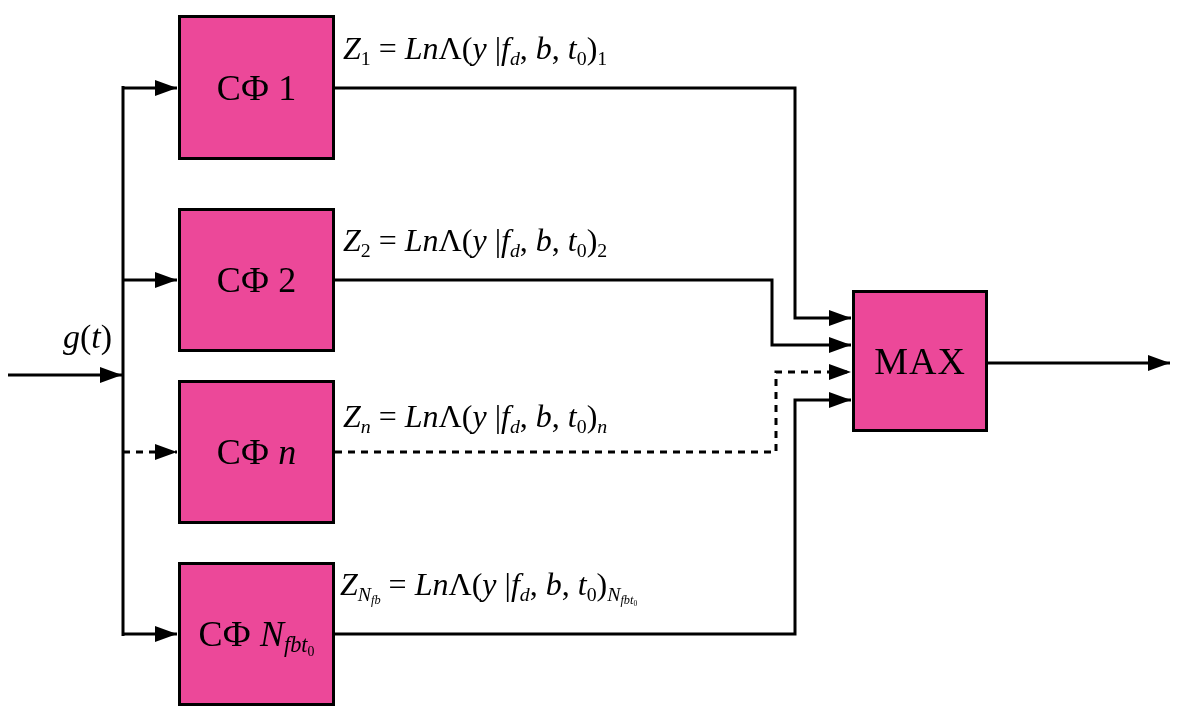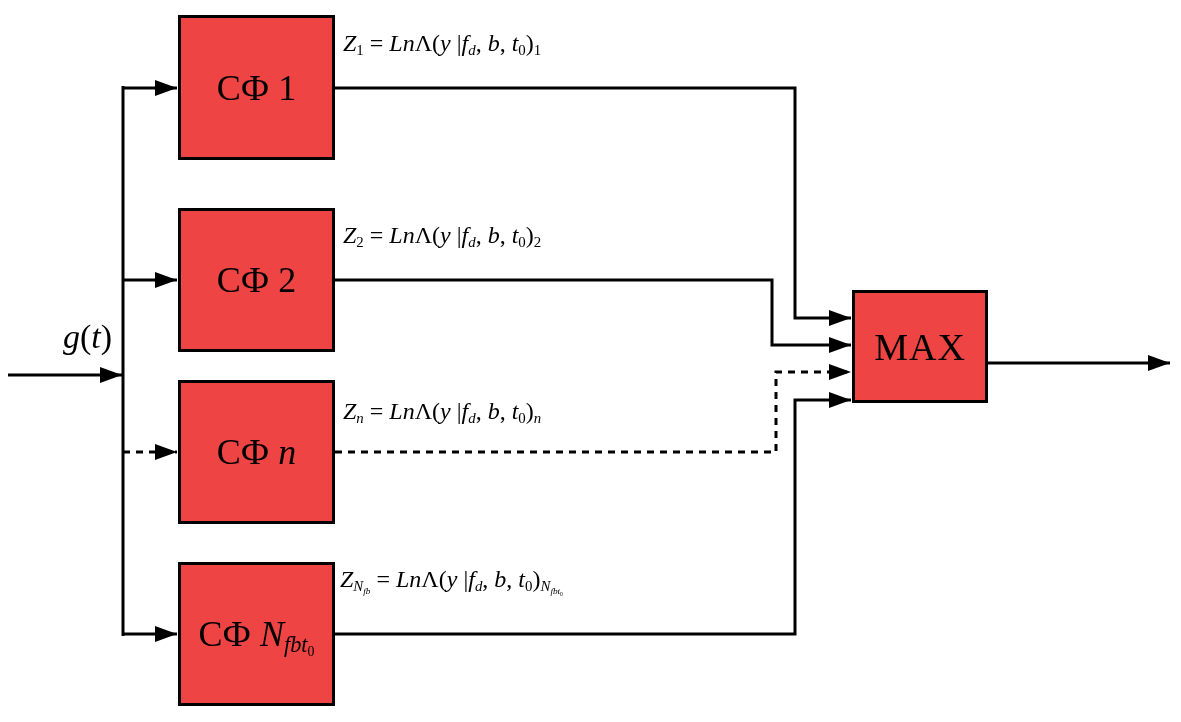--- a/index.html
+++ b/index.html
@@ -38,7 +38,7 @@
   .max-box { font-size: 38px; letter-spacing: 1px; }
   .eq {
     position: absolute;
-    font-size: 24px;
+    font-size: 32px;
     white-space: nowrap;
   }
   .iolabel {

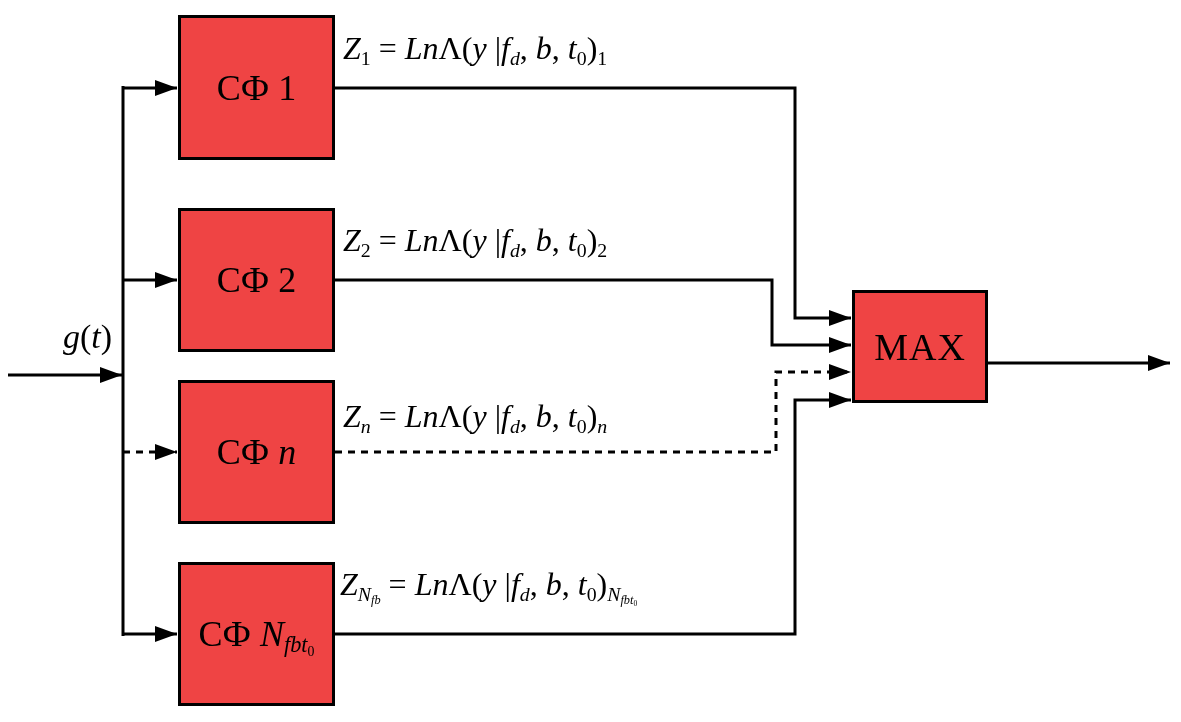--- a/index.html
+++ b/index.html
@@ -23,7 +23,7 @@
   .box {
     position: absolute;
     border: 3px solid #000;
-    background: #ef4444;
+    background: #ec4899;
     display: flex;
     align-items: center;
     justify-content: center;

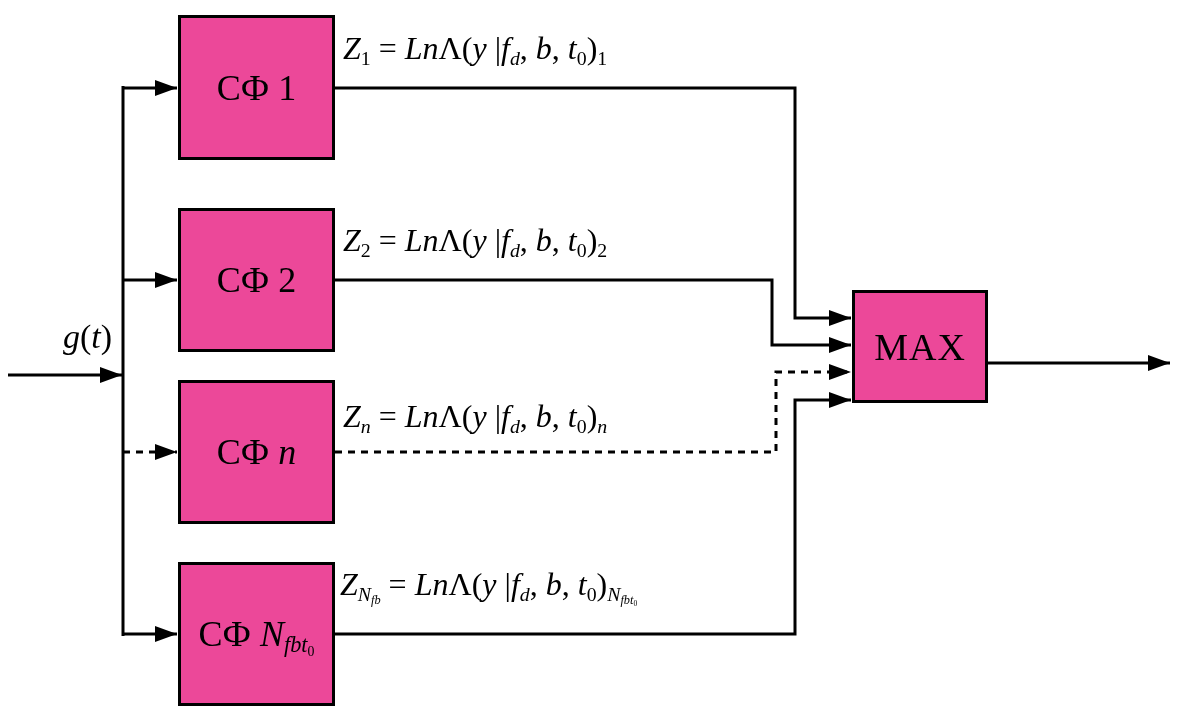--- a/index.html
+++ b/index.html
@@ -113,7 +113,7 @@
   <div class="eq math" style="left:343px; top:398px;"><i>Z</i><sub><i>n</i></sub> = <i>Ln</i>Λ(<i>y</i> |<i>f</i><sub><i>d</i></sub>, <i>b</i>, <i>t</i><sub>0</sub>)<sub><i>n</i></sub></div>
   <div class="eq math" style="left:340px; top:566px;"><i>Z</i><sub><i>N</i><sub><i>fb</i></sub></sub> = <i>Ln</i>Λ(<i>y</i> |<i>f</i><sub><i>d</i></sub>, <i>b</i>, <i>t</i><sub>0</sub>)<sub><i>N</i><sub><i>fbt</i><sub>0</sub></sub></sub></div>
 
-  <div class="box max-box" style="left:852px; top:290px; width:136px; height:113px;">
+  <div class="box max-box" style="left:852px; top:290px; width:136px; height:142px;">
     <span>MAX</span>
   </div>
 

